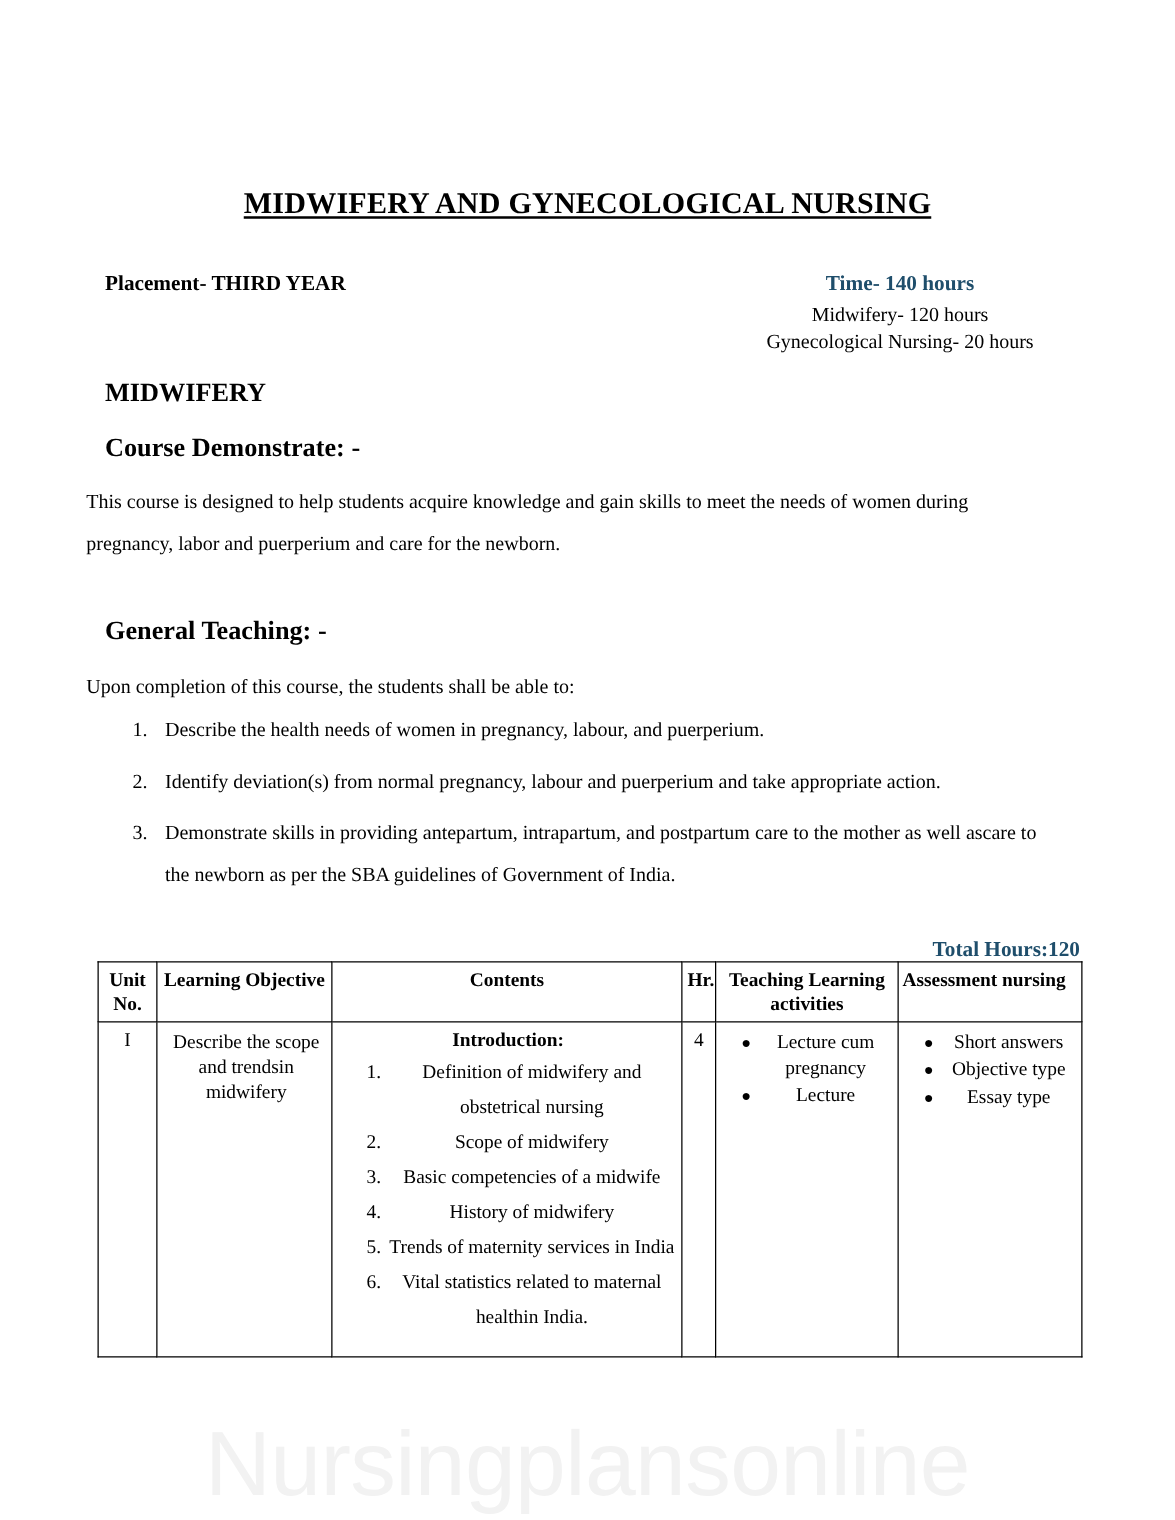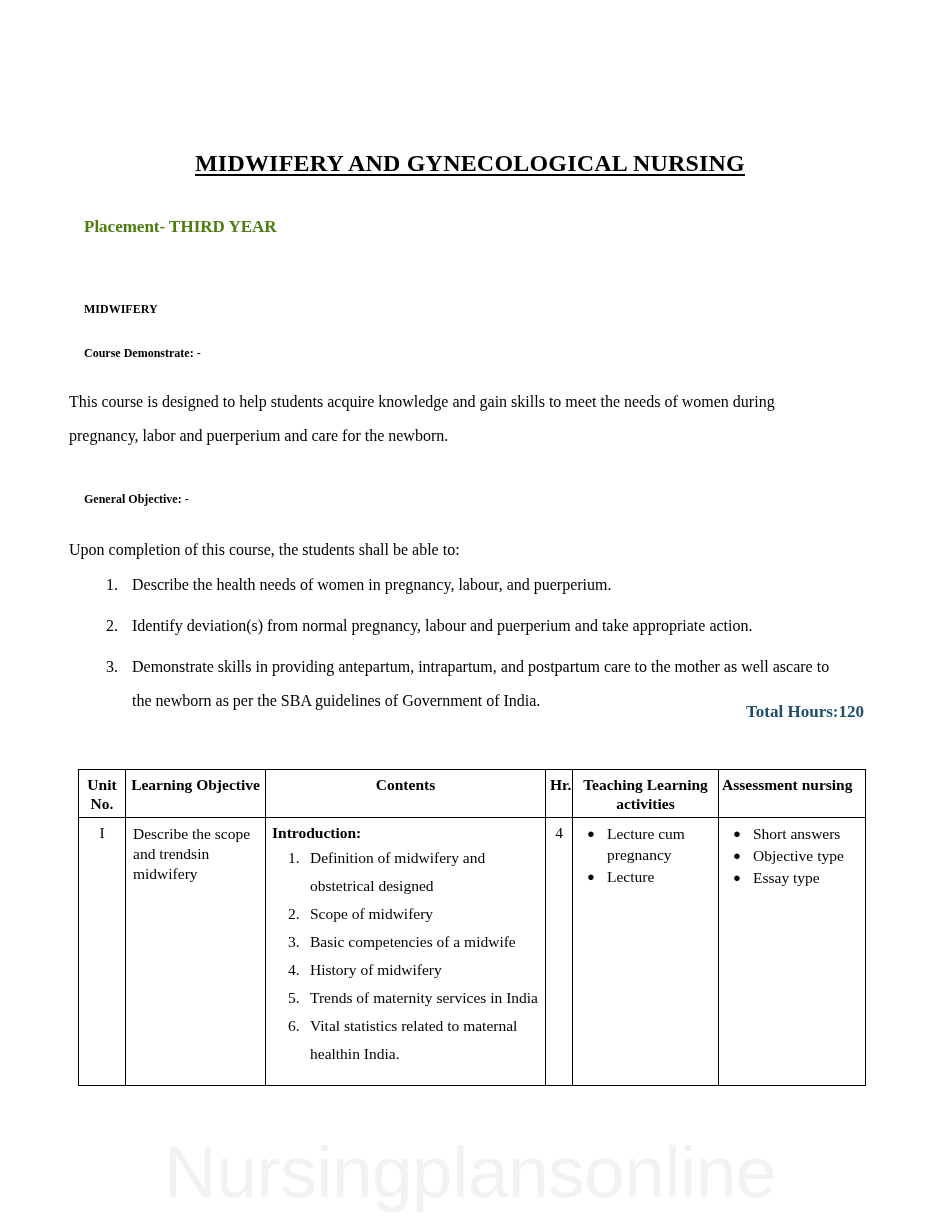--- a/index.html
+++ b/index.html
@@ -61,7 +61,7 @@
     top: 217px;
     font-size: 17px;
     font-weight: bold;
-    color: #4d7c0f;
+    color: #000000;
   }
   .time-block {
     position: absolute;

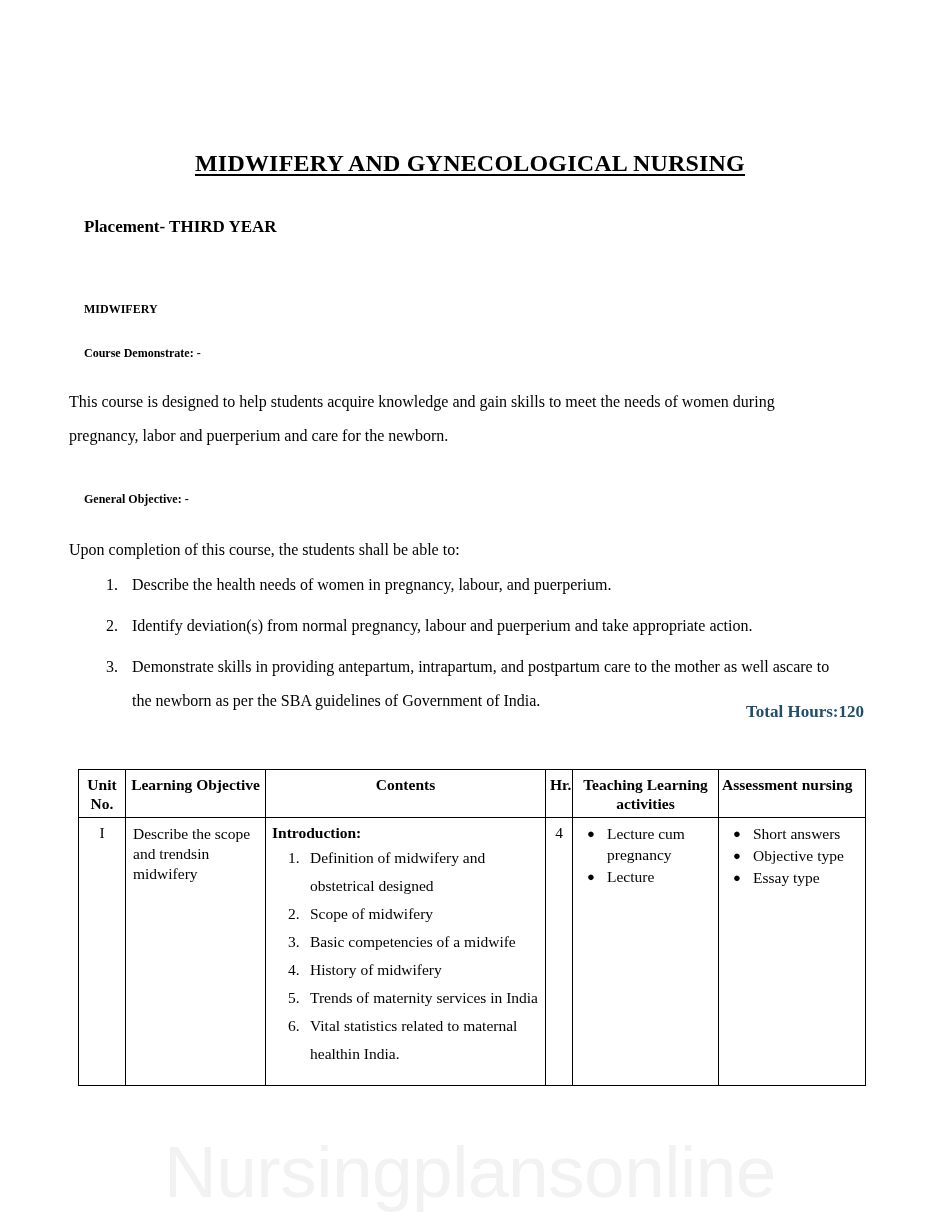--- a/index.html
+++ b/index.html
@@ -251,6 +251,11 @@
 
   <div class="placement">Placement- THIRD YEAR</div>
 
+  <div class="time-block">
+    <div class="time-title">Time- 140 hours</div>
+    <div class="time-line">Midwifery- 120 hours</div>
+    <div class="time-line">Gynecological Nursing- 20 hours</div>
+  </div>
 
   <div class="sec-heading" id="h-midwifery">MIDWIFERY</div>
 

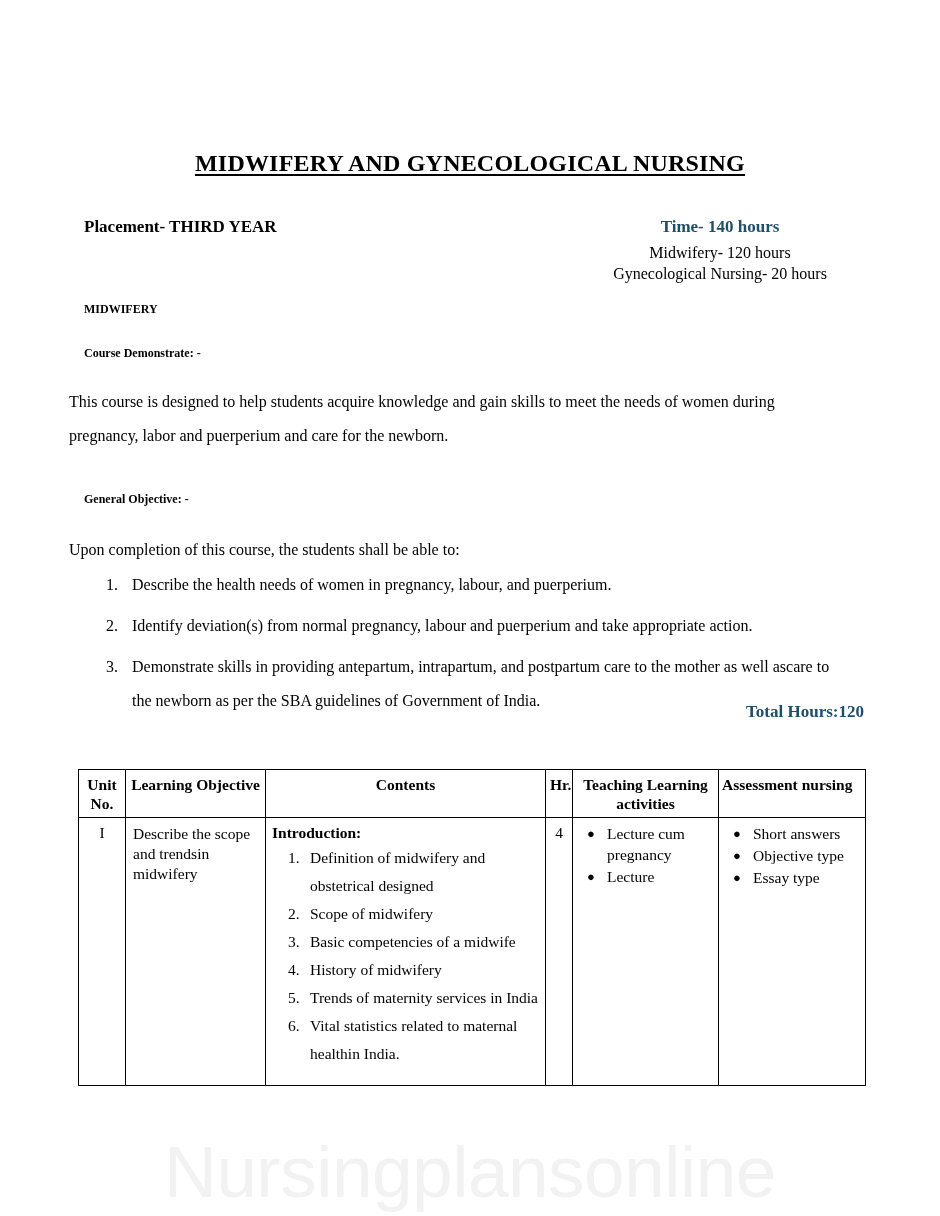--- a/index.html
+++ b/index.html
@@ -86,7 +86,7 @@
   .sec-heading {
     position: absolute;
     left: 84px;
-    font-size: 12px;
+    font-size: 21px;
     font-weight: bold;
   }
   #h-midwifery { top: 302px; }

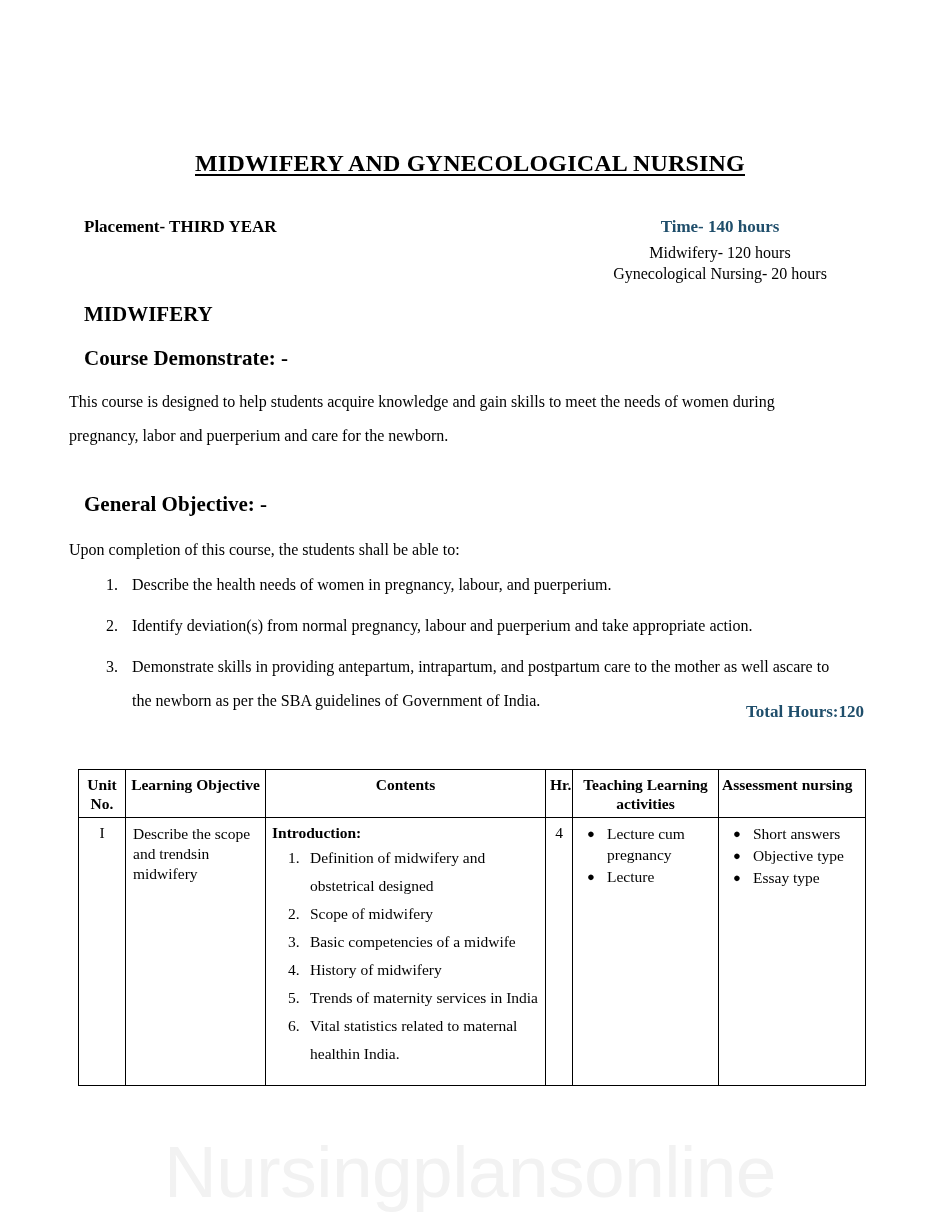--- a/index.html
+++ b/index.html
@@ -262,7 +262,7 @@
   <div class="sec-heading" id="h-course-desc">Course Demonstrate: -</div>
   <div class="para" id="p-course-desc">This course is designed to help students acquire knowledge and gain skills to meet the needs of women during pregnancy, labor and puerperium and care for the newborn.</div>
 
-  <div class="sec-heading" id="h-general-obj">General Objective: -</div>
+  <div class="sec-heading" id="h-general-obj">General Teaching: -</div>
   <div class="para" id="p-upon-completion">Upon completion of this course, the students shall be able to:</div>
 
   <div class="obj-list">

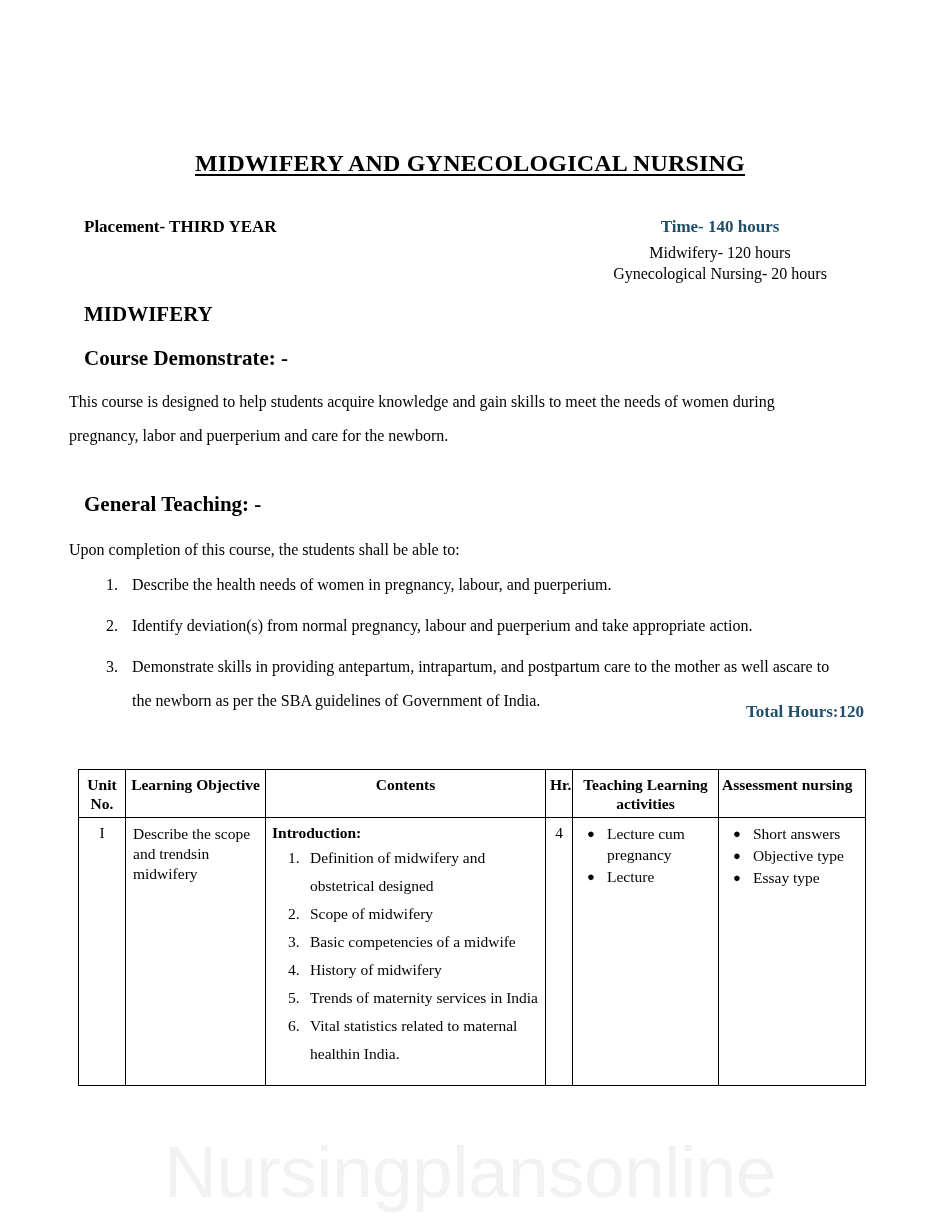--- a/index.html
+++ b/index.html
@@ -133,7 +133,7 @@
   .total-hours {
     position: absolute;
     right: 76px;
-    top: 702px;
+    top: 750px;
     font-size: 17px;
     font-weight: bold;
     color: #1f4e6b;

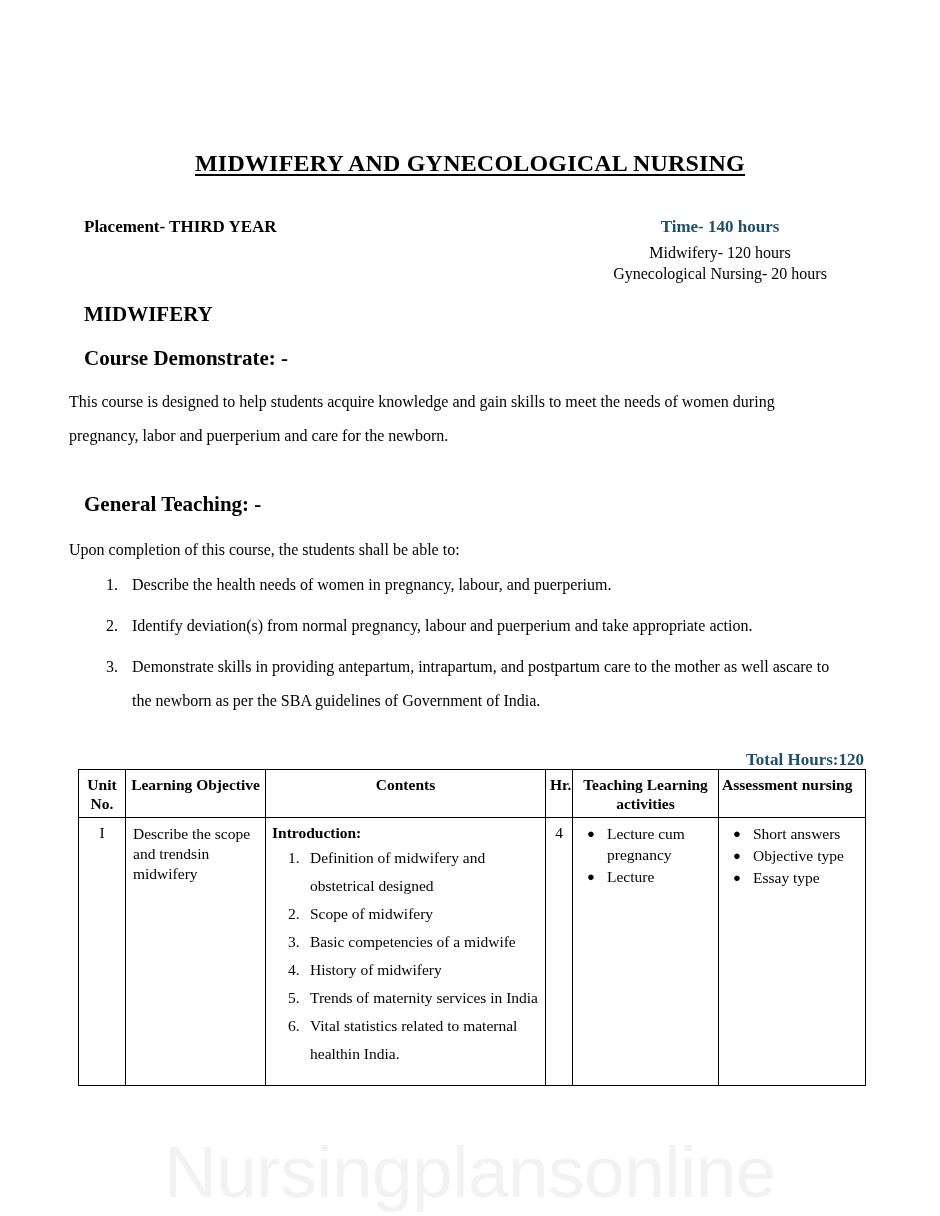--- a/index.html
+++ b/index.html
@@ -155,6 +155,7 @@
     vertical-align: top;
     padding: 3px 4px;
     box-sizing: border-box;
+    text-align: center;
   }
   .syllabus-table thead th {
     font-weight: bold;

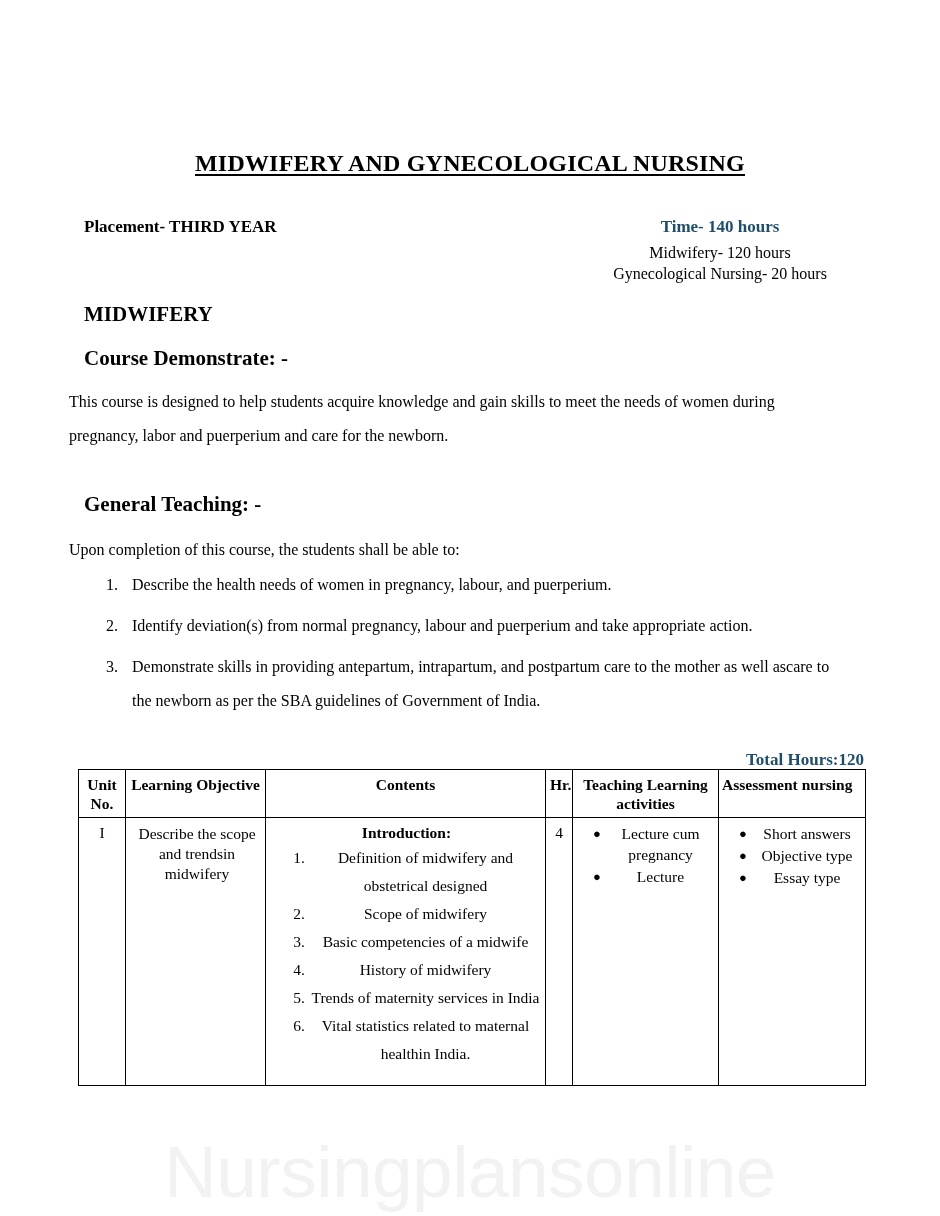--- a/index.html
+++ b/index.html
@@ -311,7 +311,7 @@
           <ol class="contents-list">
             <li>
               <span class="cl-num">1.</span>
-              <span class="cl-text">Definition of midwifery and obstetrical designed</span>
+              <span class="cl-text">Definition of midwifery and obstetrical nursing</span>
             </li>
             <li>
               <span class="cl-num">2.</span>

